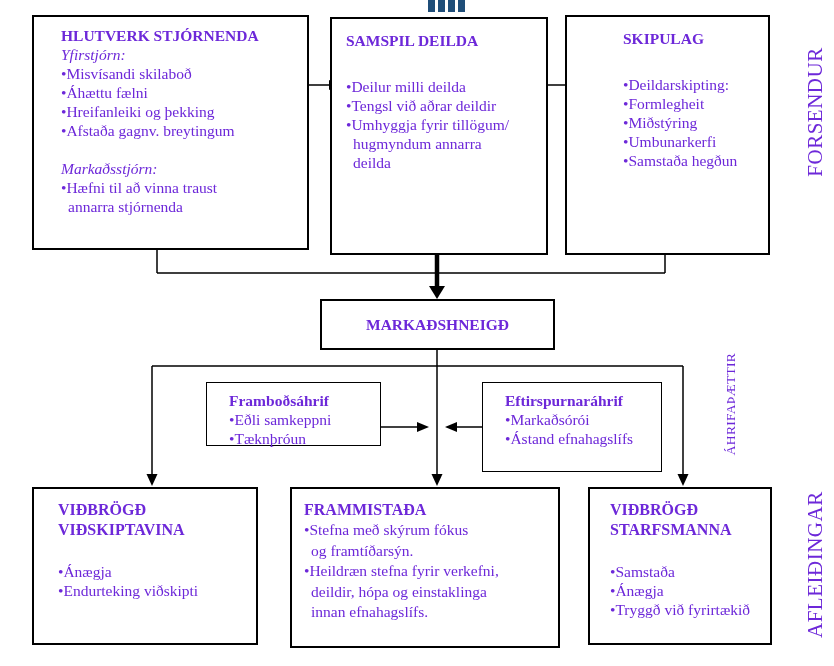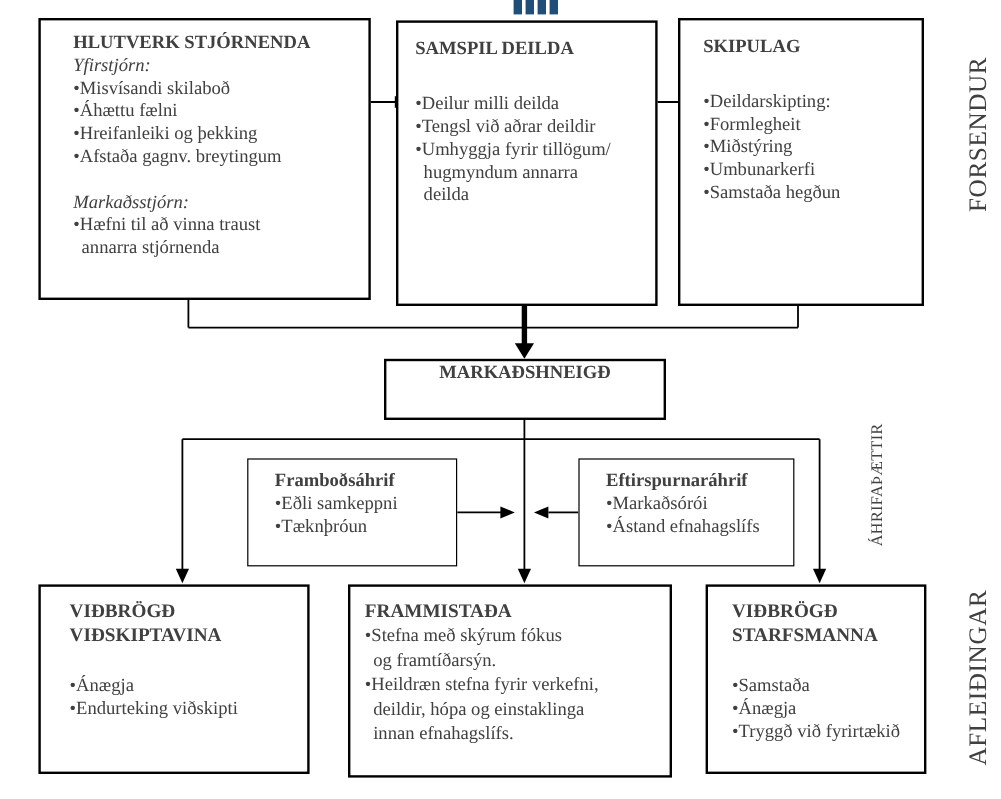--- a/index.html
+++ b/index.html
@@ -5,7 +5,7 @@
   html,body { margin:0; padding:0; background:#ffffff; }
   #canvas {
     position:relative; width:834px; height:666px; background:#ffffff;
-    font-family:"Liberation Serif", serif; color:#404040;
+    font-family:"Liberation Serif", serif; color:#6d28d9;
     overflow:hidden;
   }
   svg.overlay { position:absolute; left:0; top:0; pointer-events:none; }

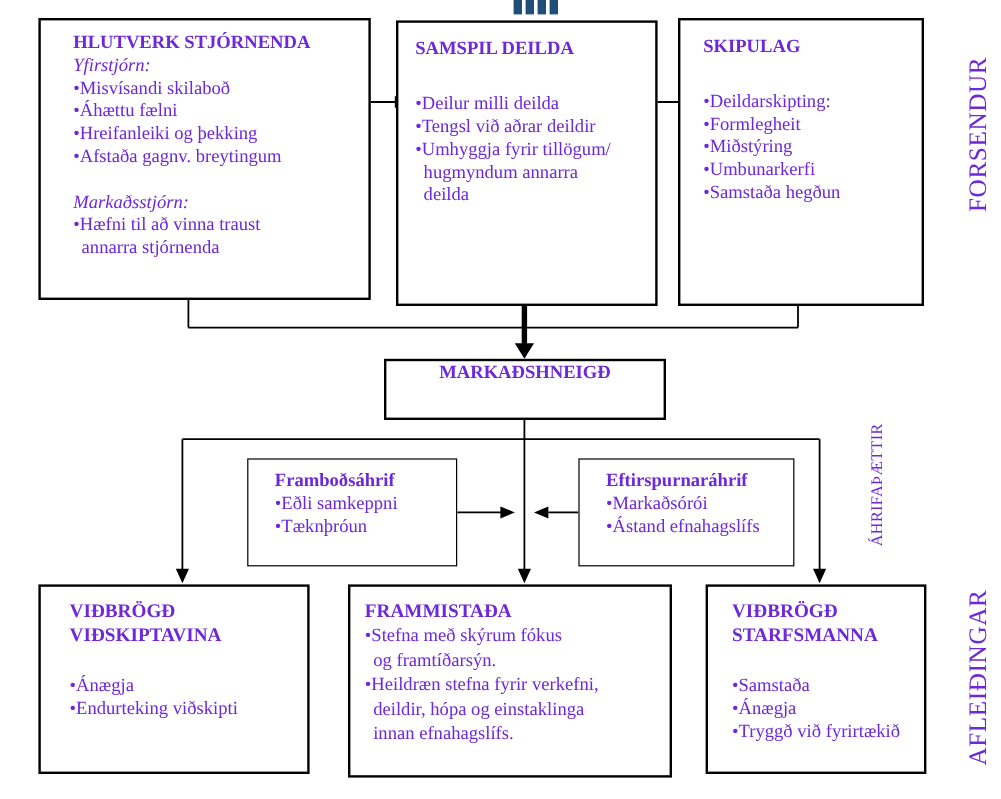--- a/index.html
+++ b/index.html
@@ -93,7 +93,7 @@
     </div>
   </div>
 
-  <div class="box" style="left:565px; top:15px; width:205px; height:240px;">
+  <div class="box" style="left:565px; top:15px; width:205px; height:240px;padding-left:37px;">
     <div class="inner" style="padding:12px 6px 0 19px;">
       <div class="h line">SKIPULAG</div>
       <div class="sp27"></div>

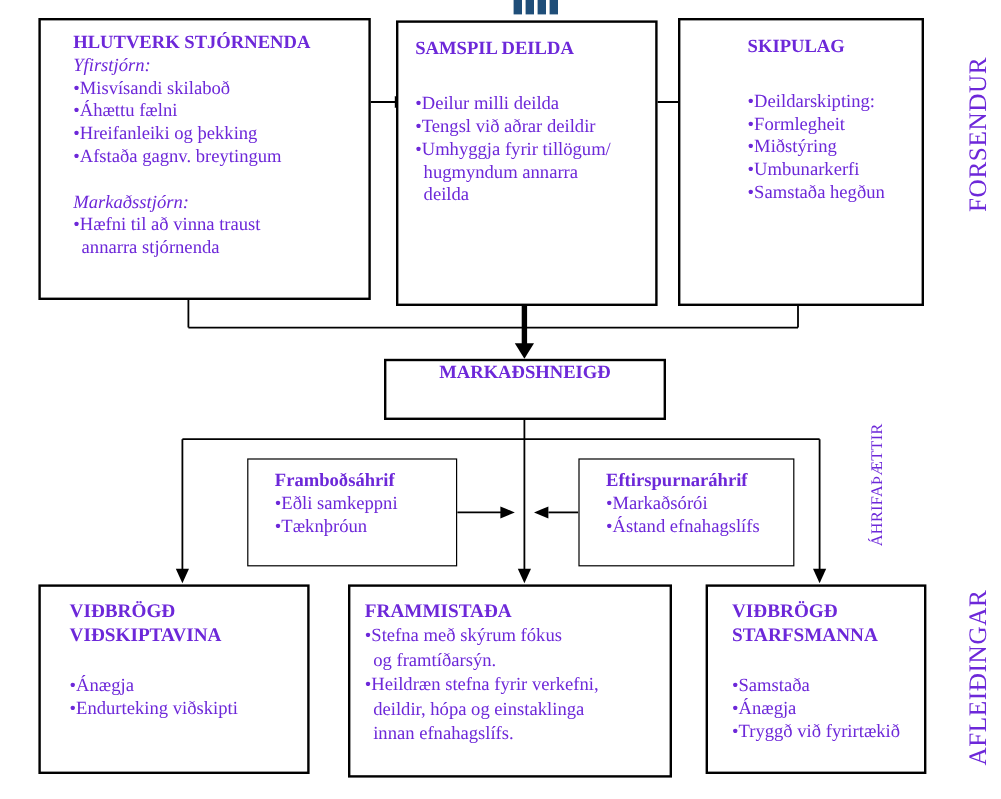--- a/index.html
+++ b/index.html
@@ -20,7 +20,7 @@
   .sp27 { height:27px; }
   .sp22 { height:22px; }
   .inner { position:relative; }
-  .center-box { display:flex; justify-content:center; }
+  .center-box { display:flex; align-items:center; justify-content:center; }
   .vlabel {
     position:absolute; transform:rotate(-90deg); transform-origin:center;
     text-align:center; white-space:nowrap; font-size:21px; letter-spacing:0.5px;

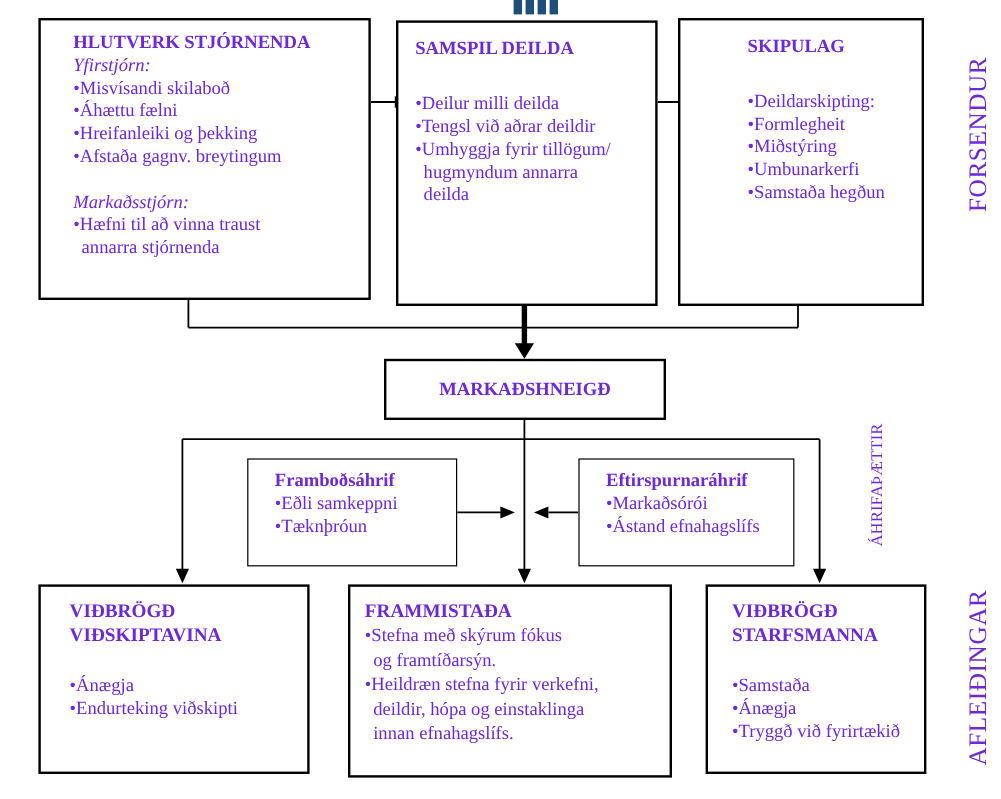--- a/index.html
+++ b/index.html
@@ -109,7 +109,7 @@
     <div class="h" style="font-size:15.5px;">MARKAÐSHNEIGÐ</div>
   </div>
 
-  <div class="box thin" style="left:206px; top:382px; width:175px; height:90px;">
+  <div class="box thin" style="left:206px; top:382px; width:175px; height:64px;">
     <div class="inner" style="padding:8px 4px 0 22px;">
       <div class="h line">Framboðsáhrif</div>
       <div class="line">•Eðli samkeppni</div>

